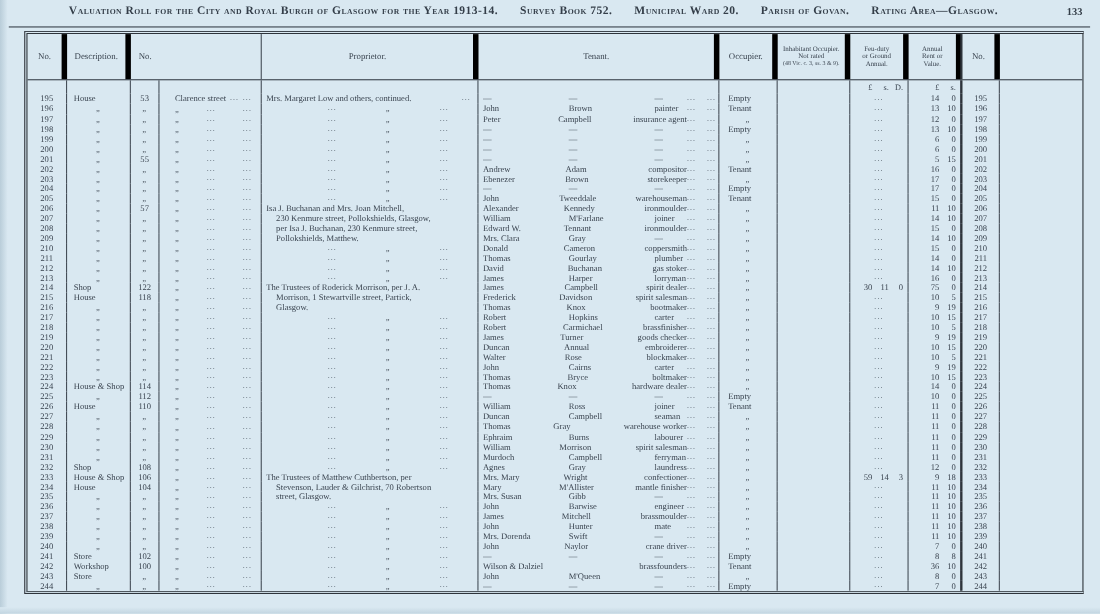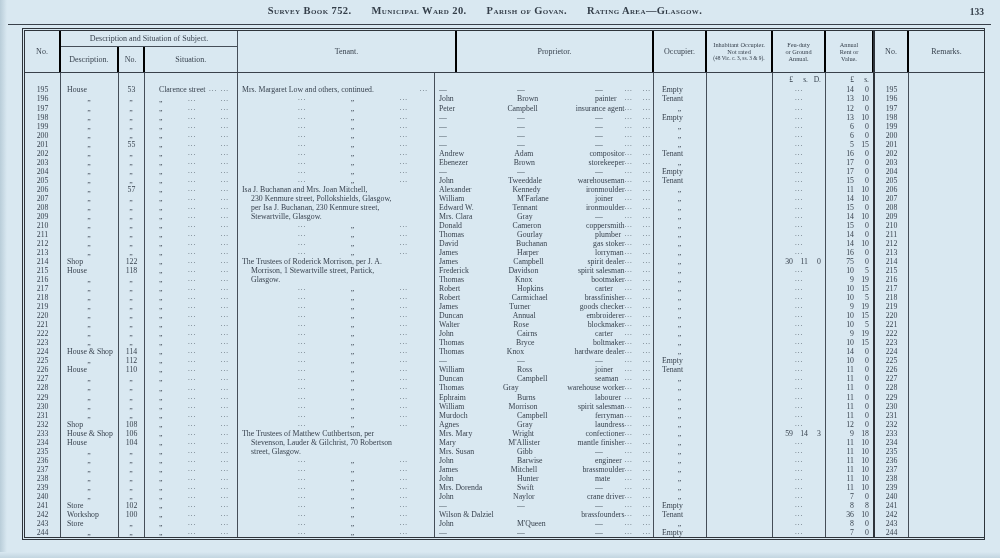--- a/index.html
+++ b/index.html
@@ -77,6 +77,7 @@
 <div class="page">
 
   <div class="titlebar">
+    <span>Valuation Roll for the City and Royal Burgh of Glasgow for the Year 1913-14.</span>
     <span>Survey Book 752.</span>
     <span>Municipal Ward 20.</span>
     <span>Parish of Govan.</span>

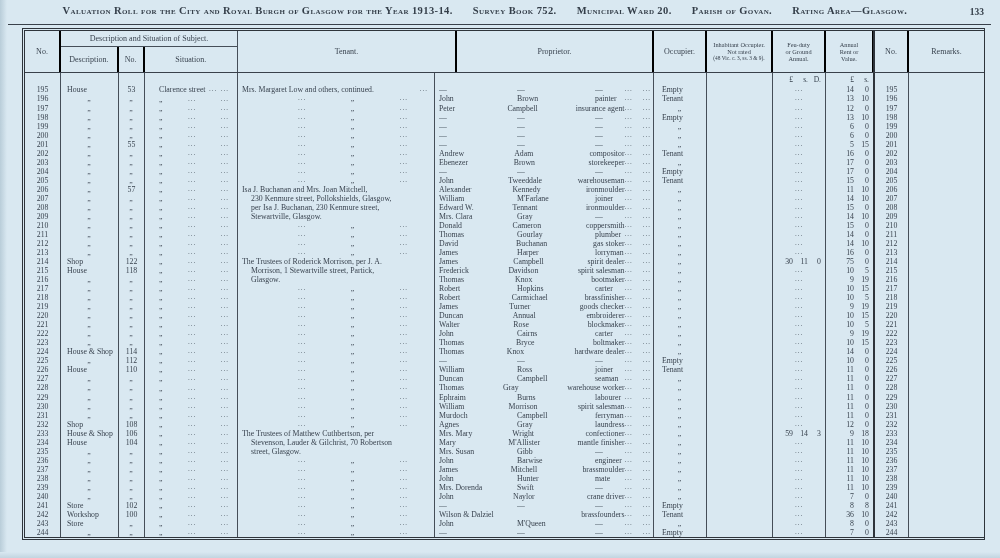--- a/index.html
+++ b/index.html
@@ -91,7 +91,6 @@
     <div class="thead">
       <div class="th c-no1">No.</div>
       <div class="th-group" style="width:177px">
-        <div class="th-group-title">Description and Situation of Subject.</div>
         <div class="th-group-sub">
           <div class="th c-desc">Description.</div>
           <div class="th c-num">No.</div>

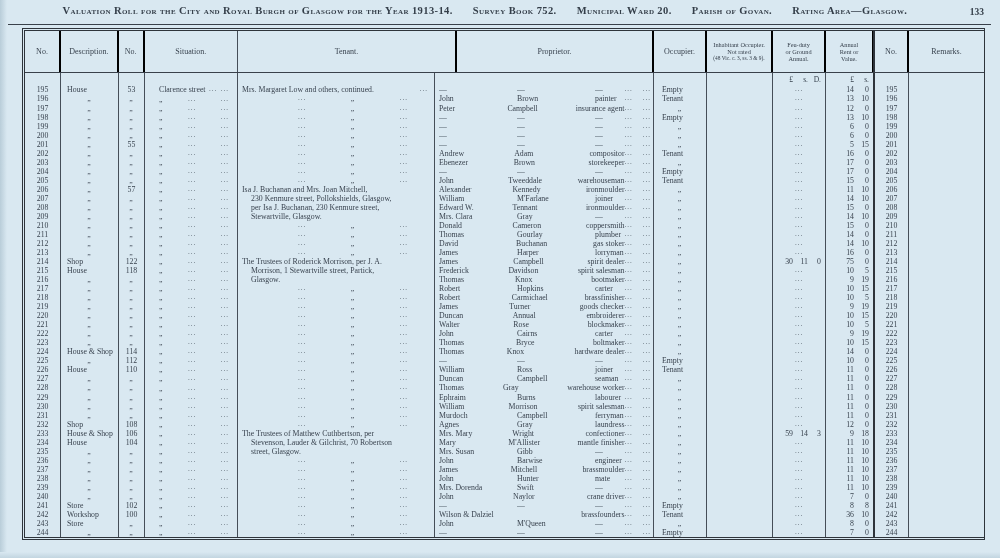--- a/index.html
+++ b/index.html
@@ -23,7 +23,7 @@
         border-right:1px solid #2e343b;border-bottom:3px double #2e343b;
         display:flex;flex-direction:column;}
   .thead{display:flex;height:46px;border-bottom:1px solid #39414b;box-sizing:border-box;}
-  .th{box-sizing:border-box;border-right:2px solid #000000;display:flex;flex-direction:column;
+  .th{box-sizing:border-box;border-right:5px solid #000000;display:flex;flex-direction:column;
         align-items:center;justify-content:center;text-align:center;font-size:8px;line-height:9px;}
   .th-group{box-sizing:border-box;border-right:1px solid #454e58;display:flex;flex-direction:column;}
   .th-group-title{height:15px;display:flex;align-items:center;justify-content:center;

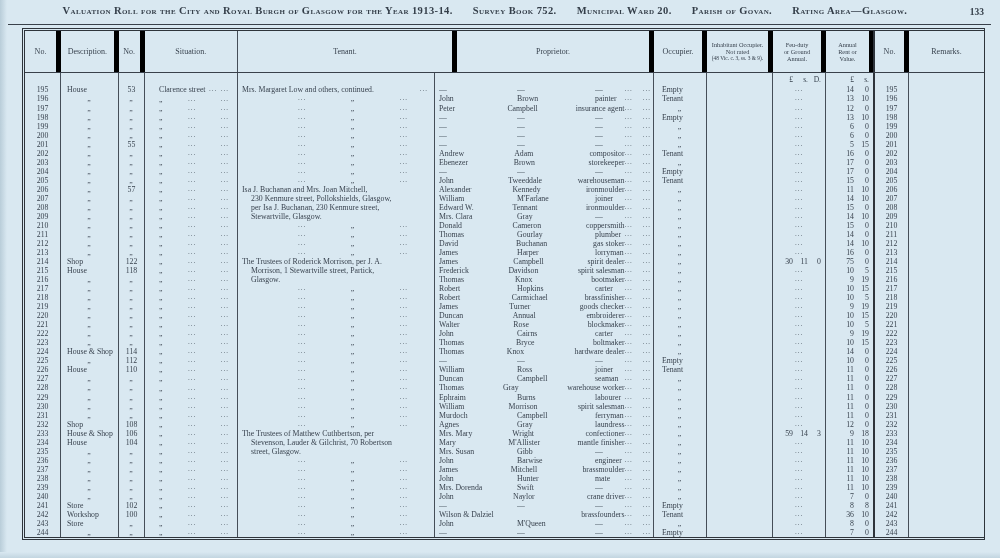--- a/index.html
+++ b/index.html
@@ -94,7 +94,6 @@
         <div class="th-group-sub">
           <div class="th c-desc">Description.</div>
           <div class="th c-num">No.</div>
-          <div class="th c-sit" style="border-right:none">Situation.</div>
         </div>
       </div>
       <div class="th c-ten">Tenant.</div>

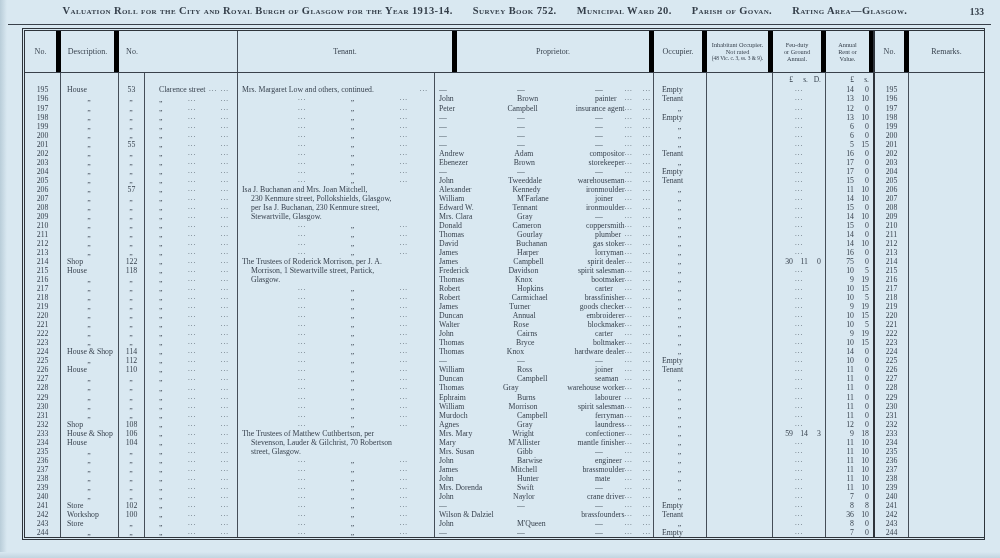--- a/index.html
+++ b/index.html
@@ -96,8 +96,8 @@
           <div class="th c-num">No.</div>
         </div>
       </div>
+      <div class="th c-prop">Proprietor.</div>
       <div class="th c-ten">Tenant.</div>
-      <div class="th c-prop">Proprietor.</div>
       <div class="th c-occ">Occupier.</div>
       <div class="th c-inh small3">
         <div>Inhabitant Occupier.</div>

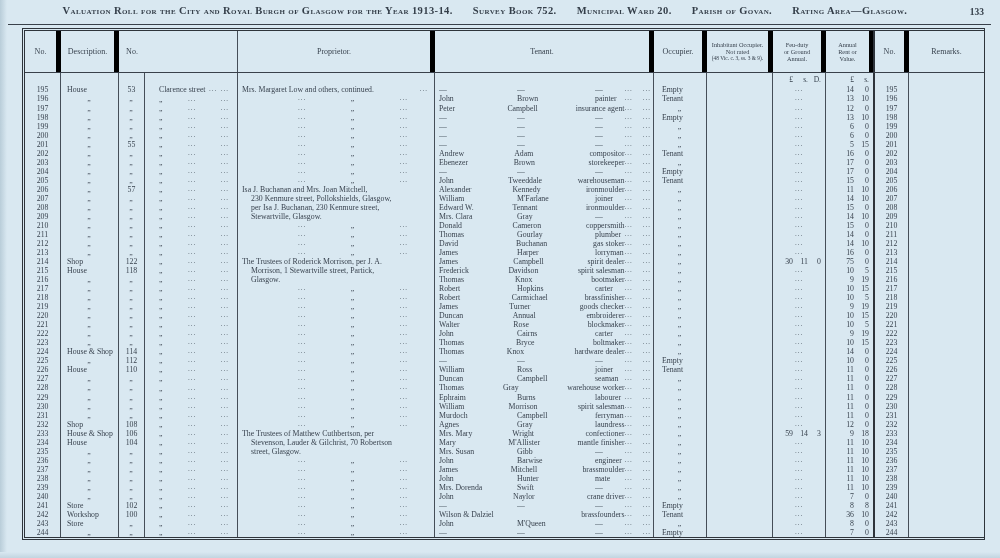--- a/index.html
+++ b/index.html
@@ -115,7 +115,6 @@
         <div>Value.</div>
       </div>
       <div class="th c-no2">No.</div>
-      <div class="th c-rem">Remarks.</div>
     </div>
 
     <div class="currow">

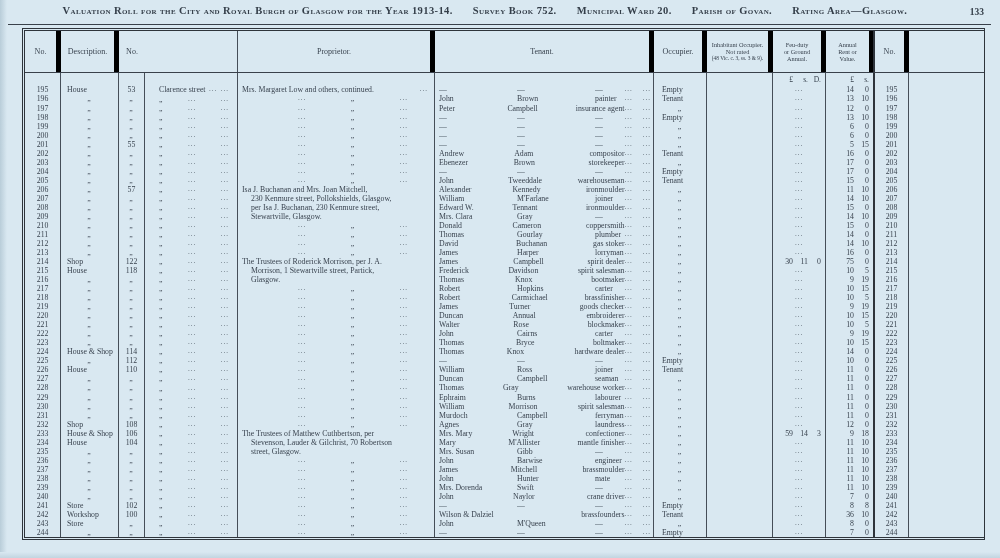--- a/index.html
+++ b/index.html
@@ -605,7 +605,7 @@
             <span class="dots">...</span>
           </div>
           <div class="td c-prop">
-            <span class="prop-text ind">Stewartville, Glasgow.</span>
+            <span class="prop-text ind">Pollokshields, Matthew.</span>
           </div>
           <div class="td c-ten">
             <span class="tf">Mrs. Clara</span>

